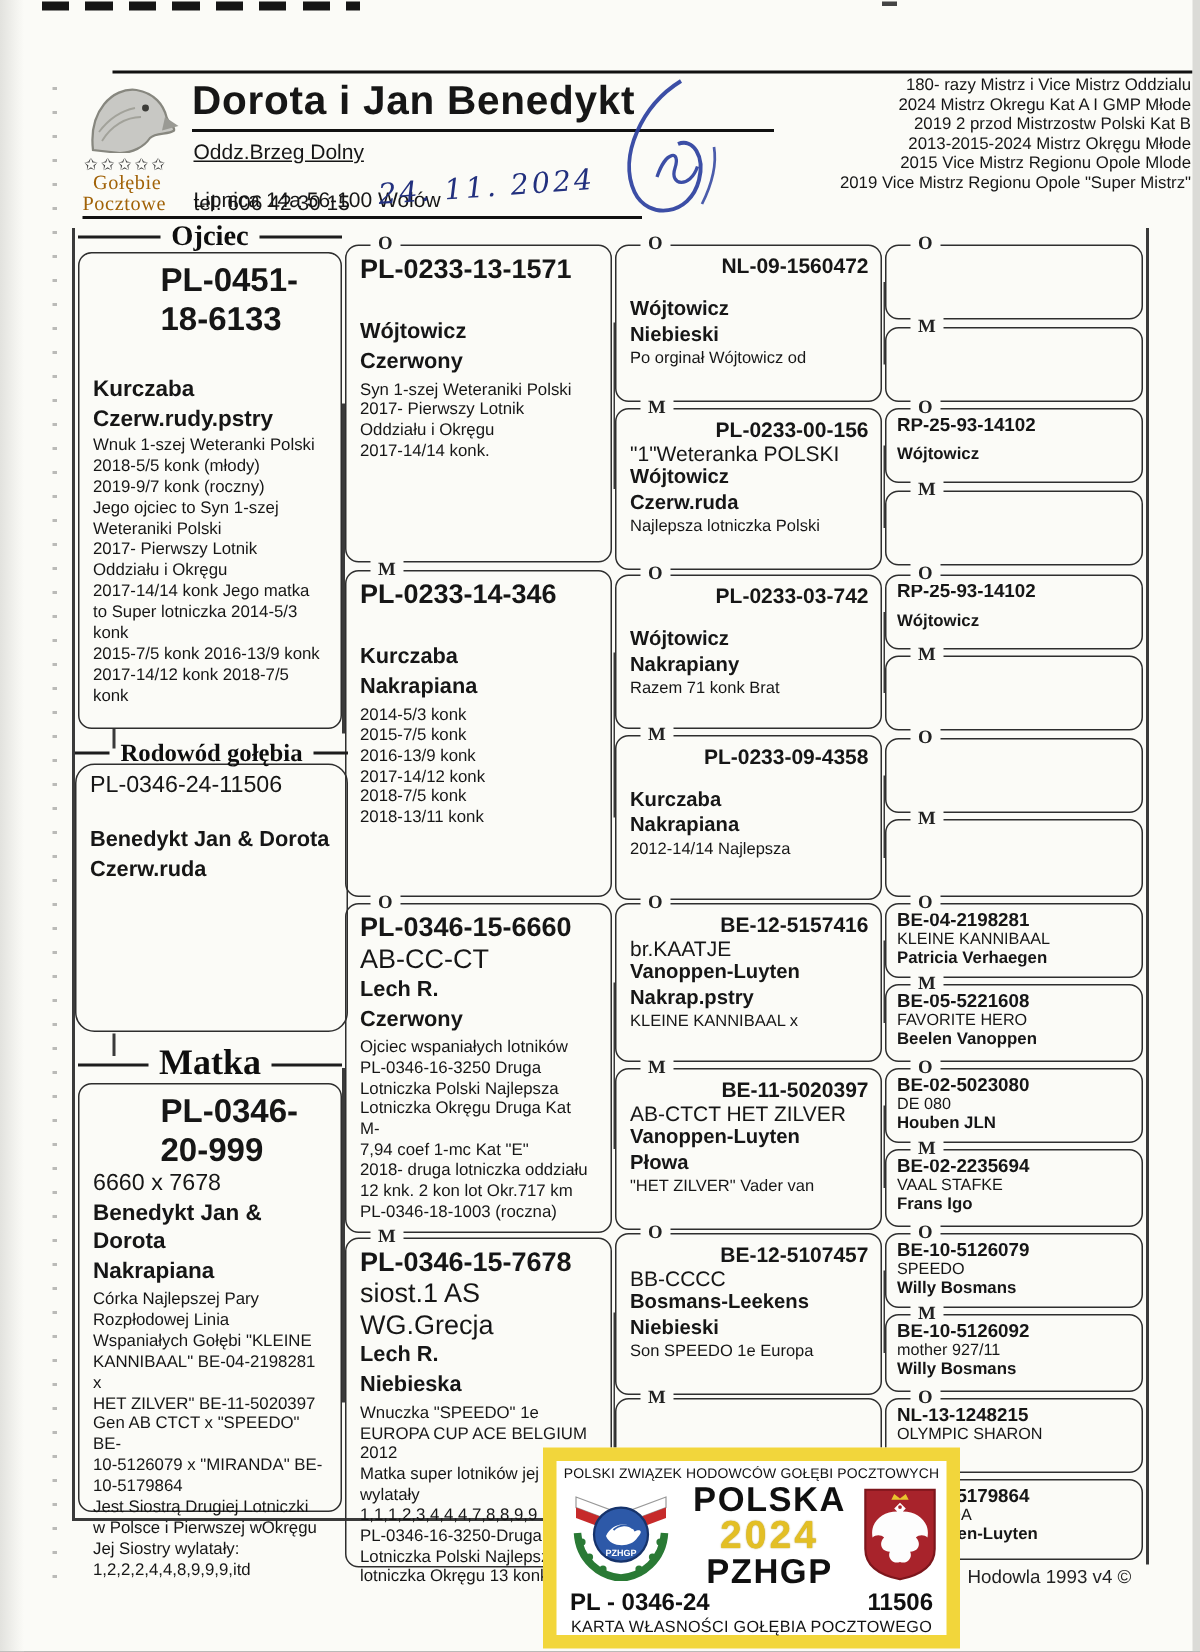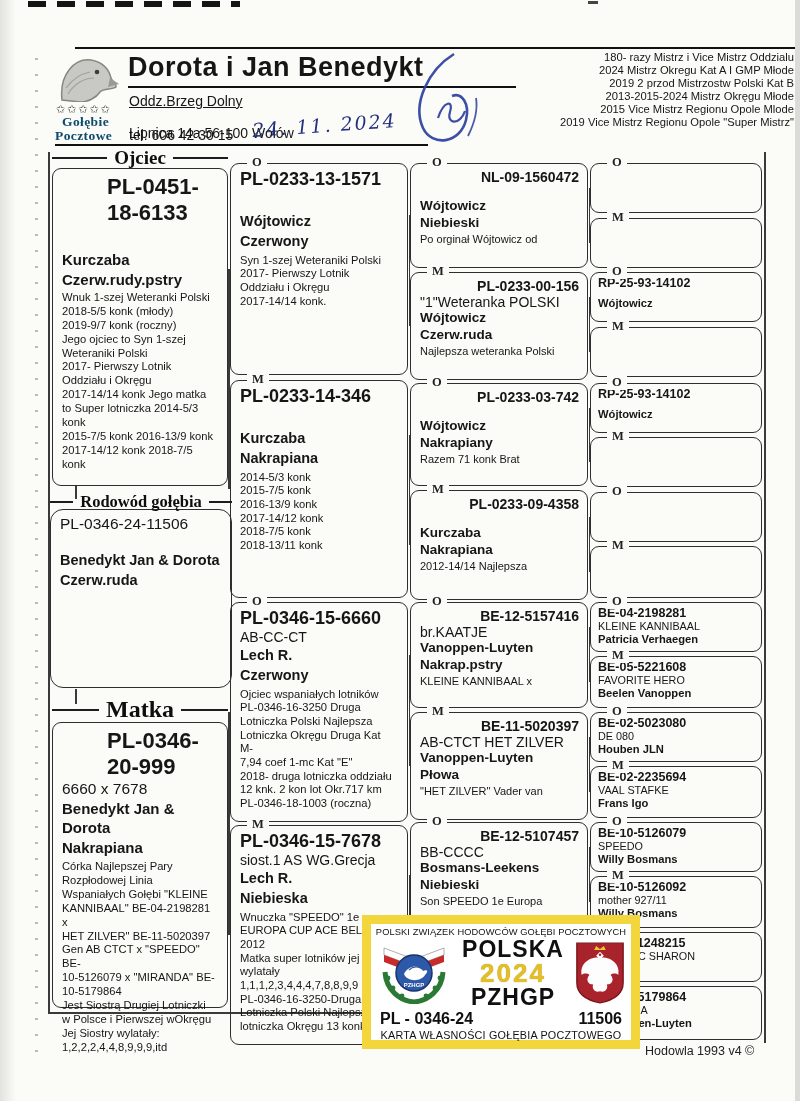--- a/index.html
+++ b/index.html
@@ -19,8 +19,8 @@
   .brand-title{position:absolute;left:128px;top:52px;font-size:27px;font-weight:bold;letter-spacing:.5px;}
   .brand-info{position:absolute;left:129px;font-size:14px;}
   .logo-stars{position:absolute;left:56px;top:103px;font-size:11px;letter-spacing:2px;color:#3a3a3a;}
-  .logo-red{position:absolute;font-family:"Liberation Serif",serif;font-weight:bold;
-            font-size:13.5px;color:#0c4a6e;letter-spacing:.4px;}
+  .logo-red{position:absolute;font-family:"Liberation Serif",serif;font-weight:normal;
+            font-size:13.5px;color:#a16207;letter-spacing:.4px;}
   .hand-date{position:absolute;left:252px;top:114px;font-family:"DejaVu Serif",serif;font-style:italic;
              font-size:19px;color:#22307e;letter-spacing:2px;transform:rotate(-4deg);}
   .ach-block{position:absolute;left:430px;top:51px;width:364px;text-align:right;}

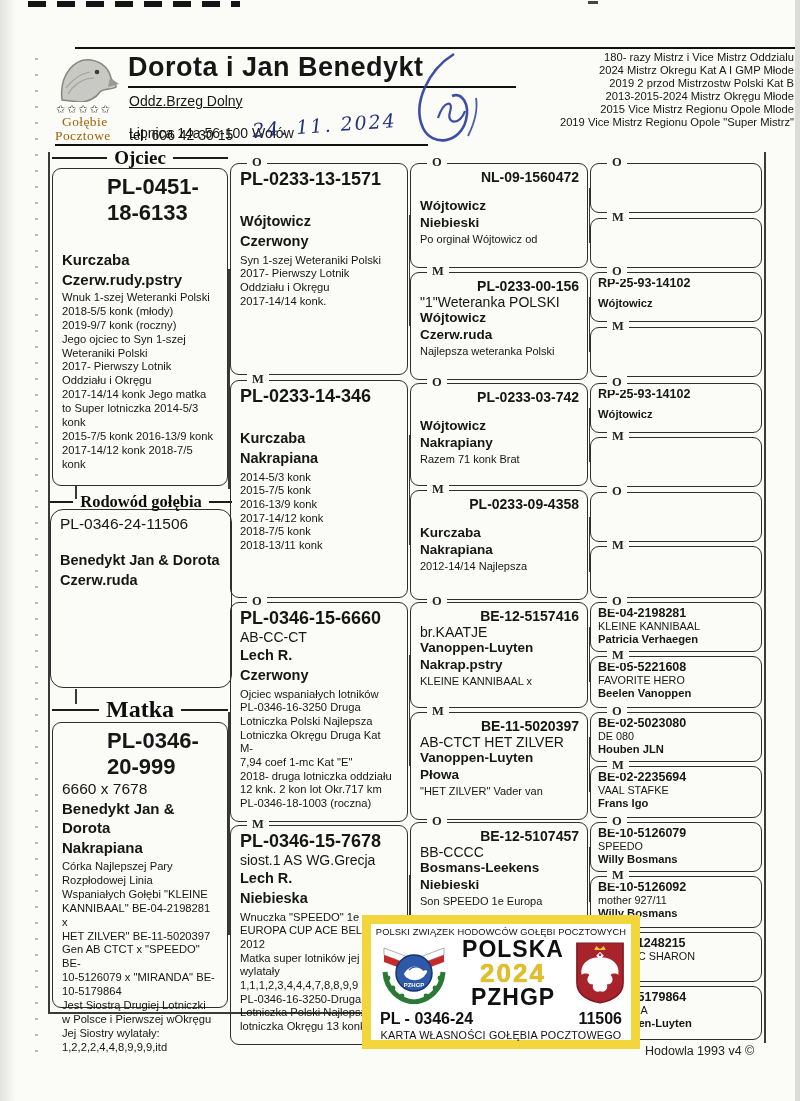--- a/index.html
+++ b/index.html
@@ -308,7 +308,7 @@
       <div class="sub">"1"Weteranka POLSKI</div>
       <div class="strain">Wójtowicz</div>
       <div class="colr">Czerw.ruda</div>
-      <div class="desc">Najlepsza weteranka Polski</div>
+      <div class="desc">Najlepsza lotniczka Polski</div>
     </div>
     <div class="pbox gen3" style="left: 410px; top: 383px; width: 178px; height: 103px;">
       <span class="om">O</span>

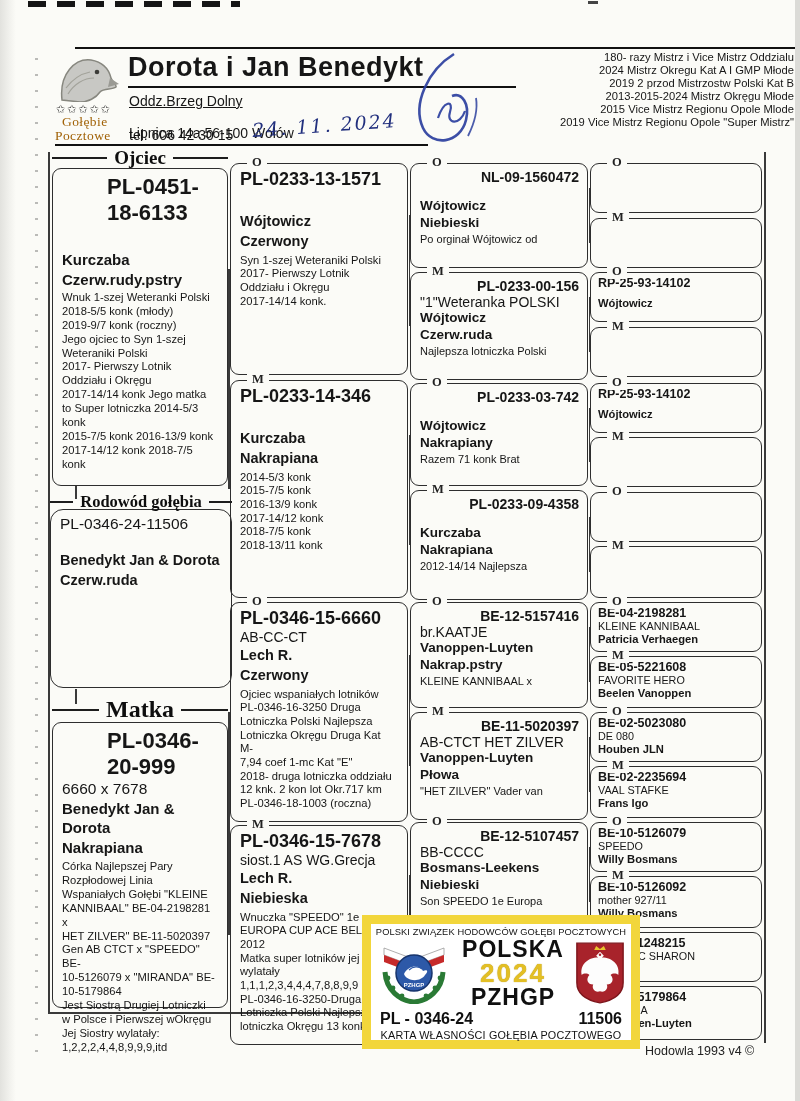--- a/index.html
+++ b/index.html
@@ -49,7 +49,7 @@
   .gen3 .ring{font-size:14px;text-align:right;}
   .gen2 .ring.gap{margin-bottom:22px;}
   .gen3 .ring.gap{margin-bottom:13px;}
-  .gen2 .sub{font-size:14px;line-height:1.15;}
+  .gen2 .sub{font-size:18px;line-height:1.15;}
   .gen3 .sub{font-size:14px;line-height:1.15;}
   .gen2 .strain,.gen2 .colr{font-weight:bold;font-size:14.5px;line-height:1.3;margin-top:1px;}
   .gen3 .strain,.gen3 .colr{font-weight:bold;font-size:13.5px;line-height:1.25;}

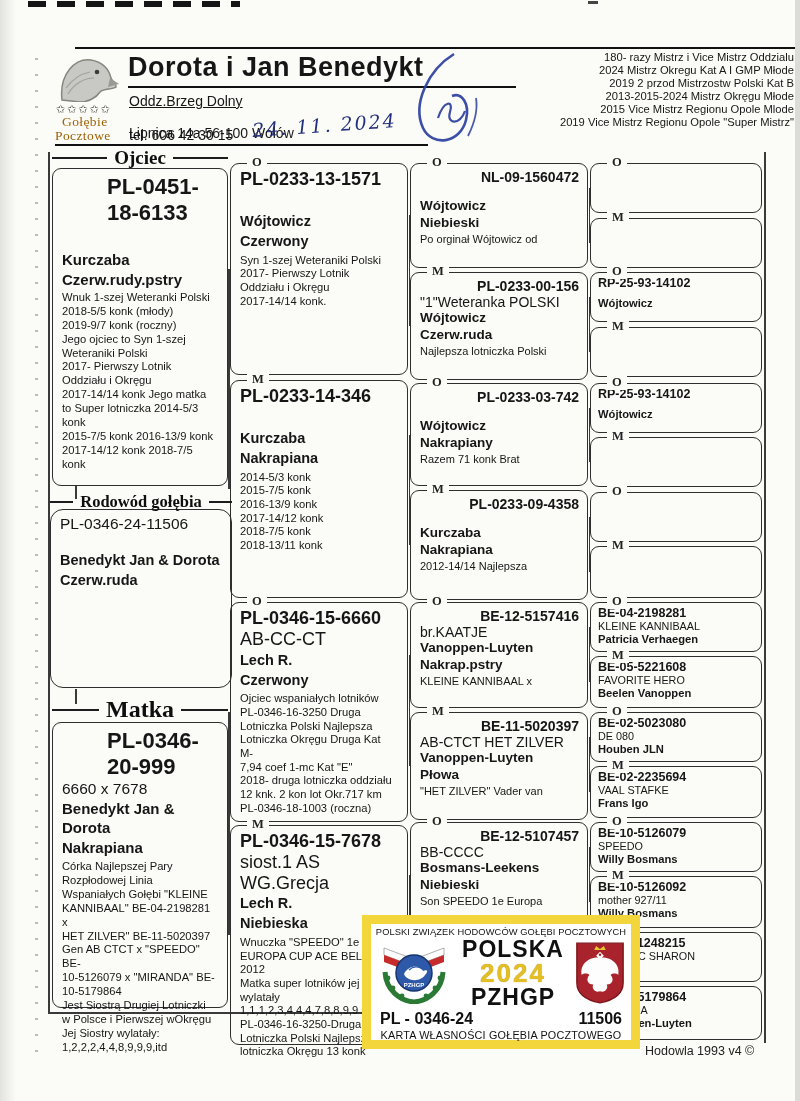--- a/index.html
+++ b/index.html
@@ -60,7 +60,7 @@
   .gen4 .owner4{font-weight:bold;font-size:11.2px;line-height:1.2;}
   .gen4.pbox{padding:3px 6px 2px 7px;}
   
-  .stamp{position:absolute;left:362px;top:915px;width:278px;height:134px;box-sizing:border-box;
+  .stamp{position:absolute;left:362px;top:965px;width:278px;height:134px;box-sizing:border-box;
          background:#fff;border:9px solid #f2d63b;z-index:30;}
   .stamp-top{text-align:center;font-size:9.3px;margin-top:3px;letter-spacing:.1px;color:#111;}
   .stamp-mid{display:flex;align-items:center;justify-content:space-between;padding:1px 5px 0 5px;}

